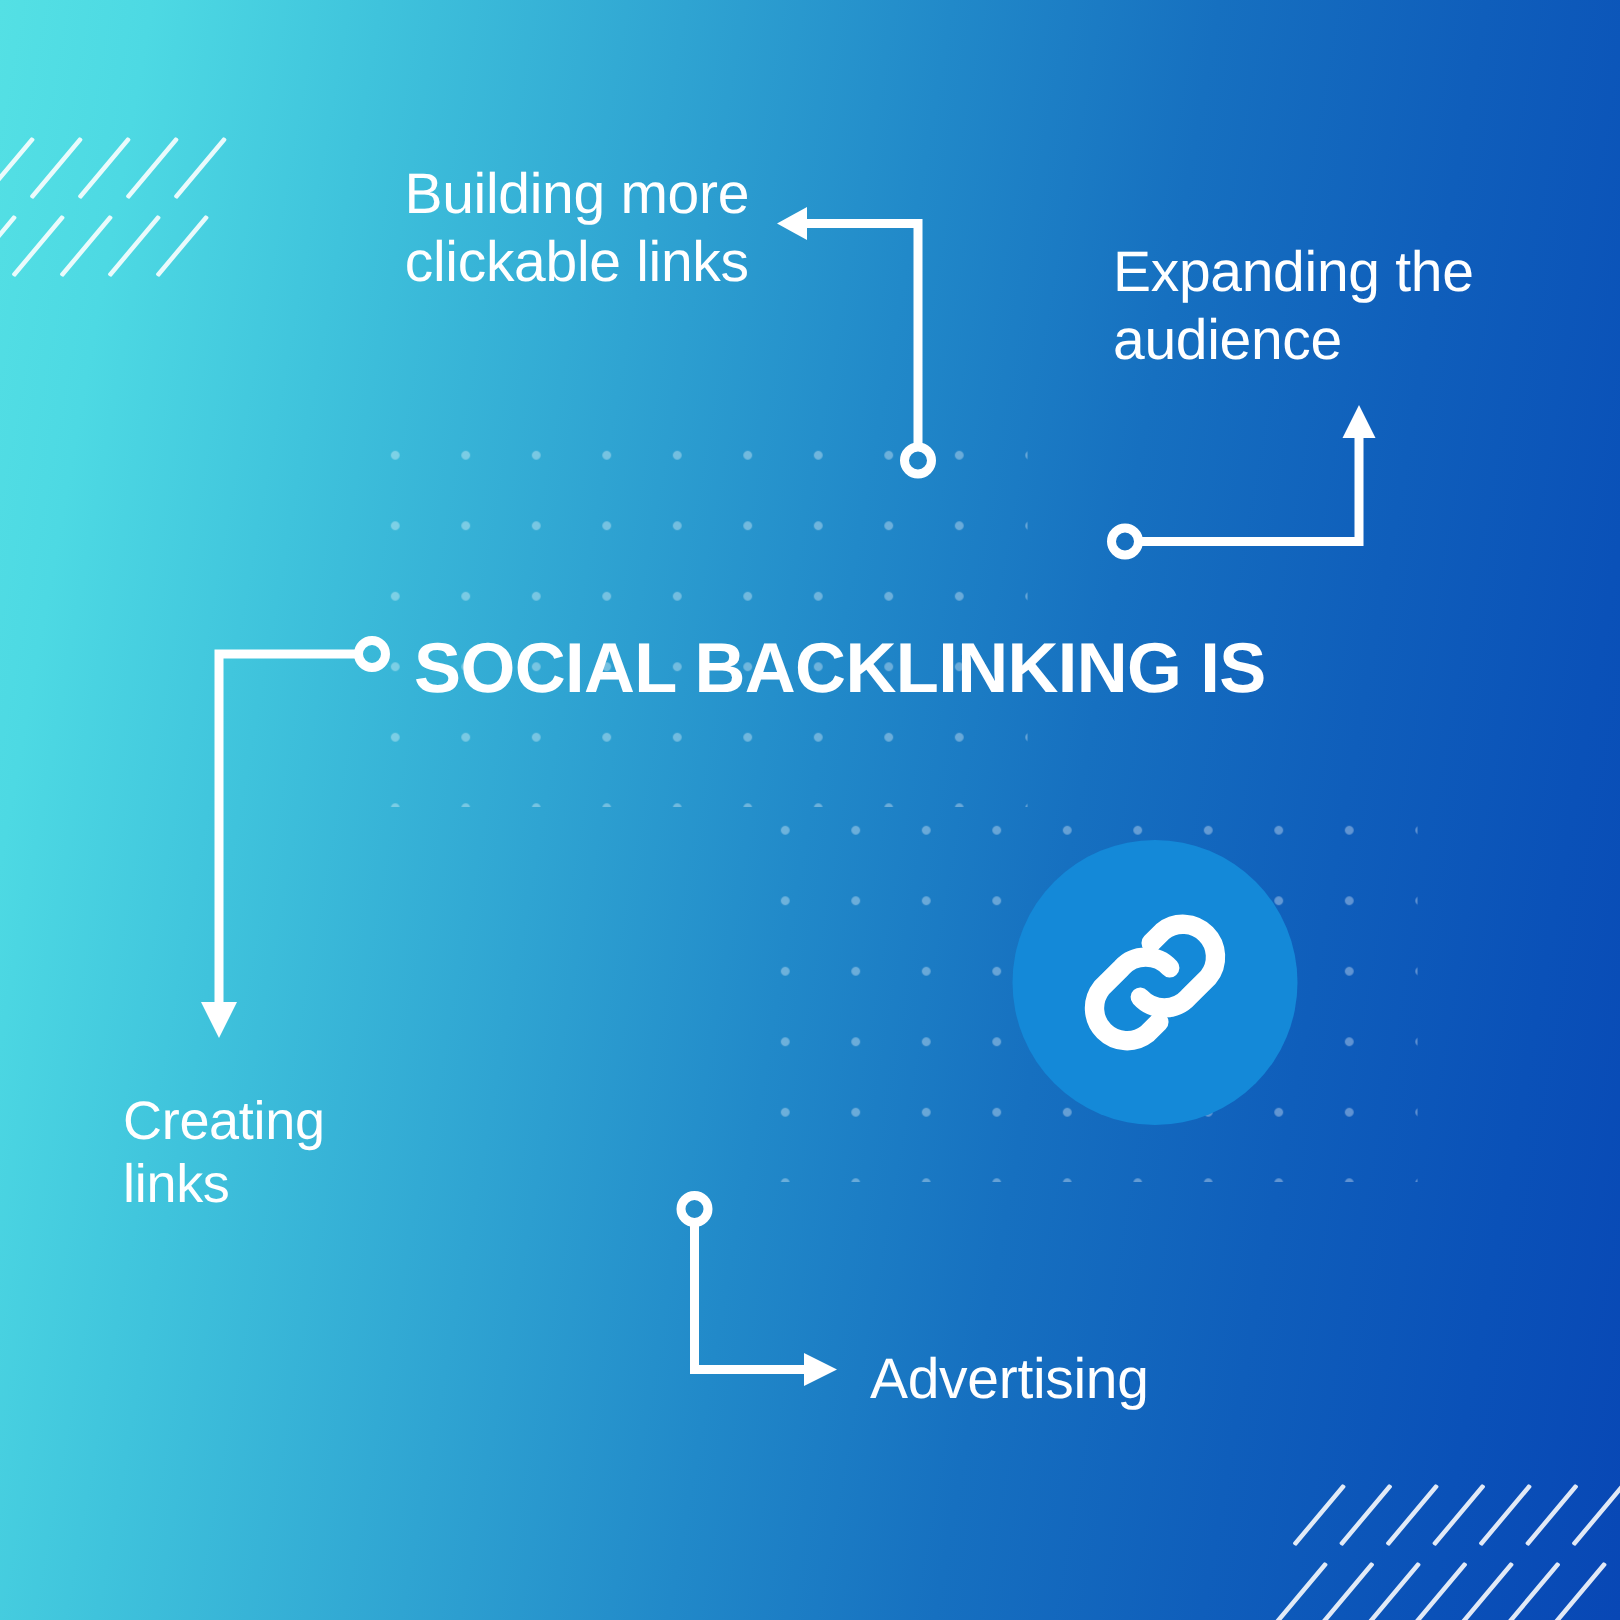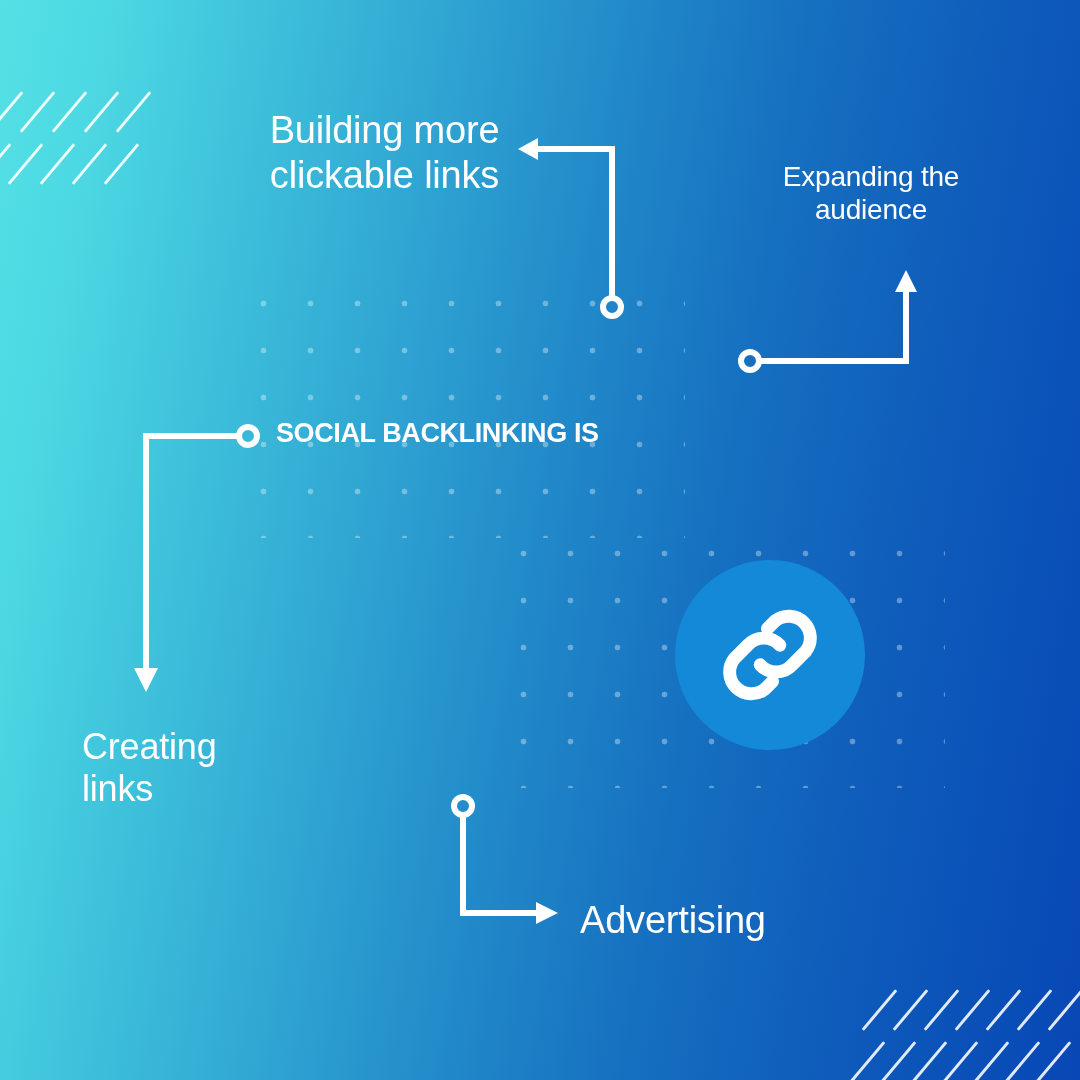--- a/index.html
+++ b/index.html
@@ -86,8 +86,8 @@
   #label-expanding {
     left: 742px; top: 160px;
     width: 258px;
-    font-size: 28px;
-    text-align: center;
+    font-size: 38px;
+    text-align: left;
   }
   #label-creating {
     left: 82px; top: 726px;

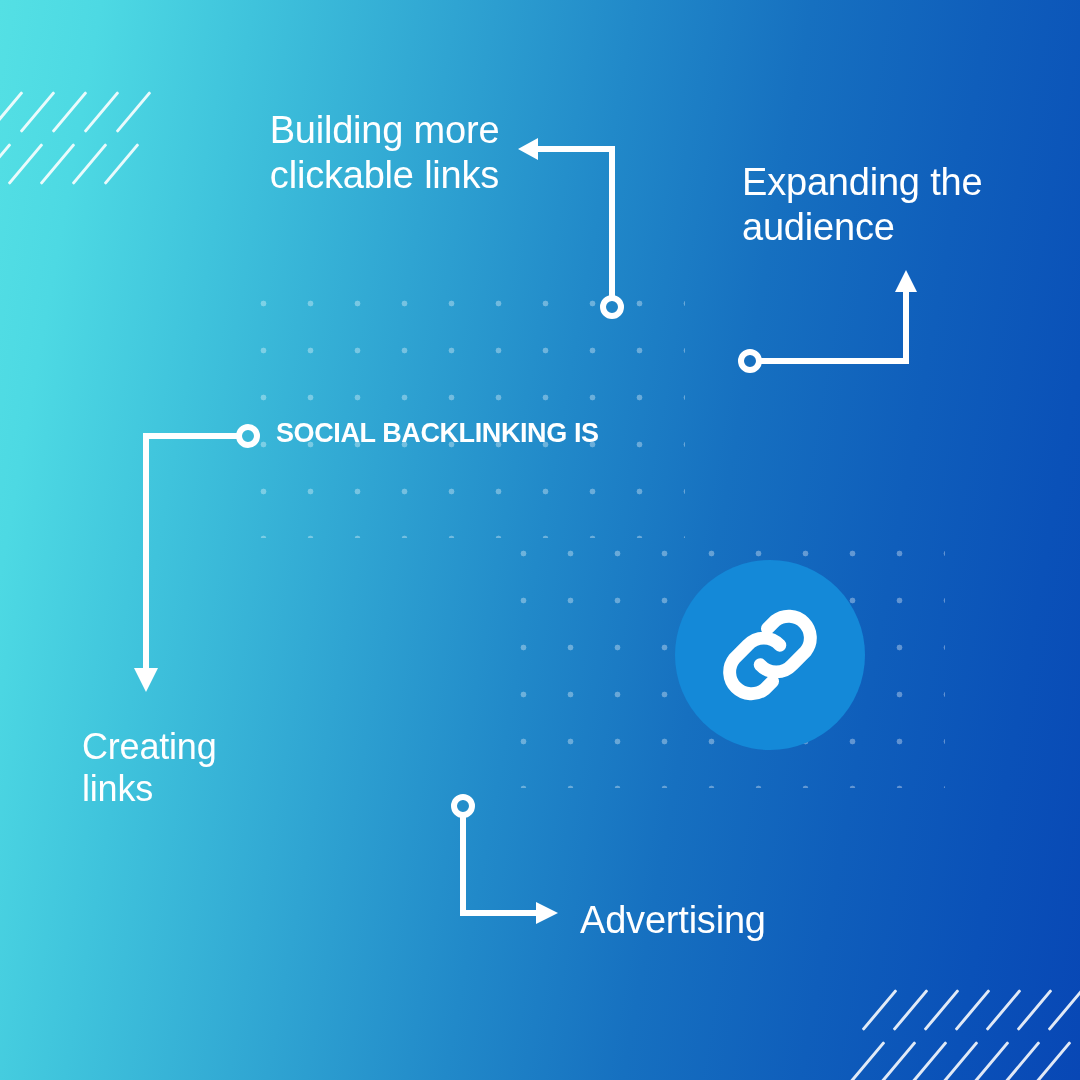--- a/index.html
+++ b/index.html
@@ -109,7 +109,7 @@
     top: 418px;
     width: 526px;
     color: #ffffff;
-    font-size: 27px;
+    font-size: 47px;
     font-weight: 700;
     line-height: 1.14;
     text-align: right;

